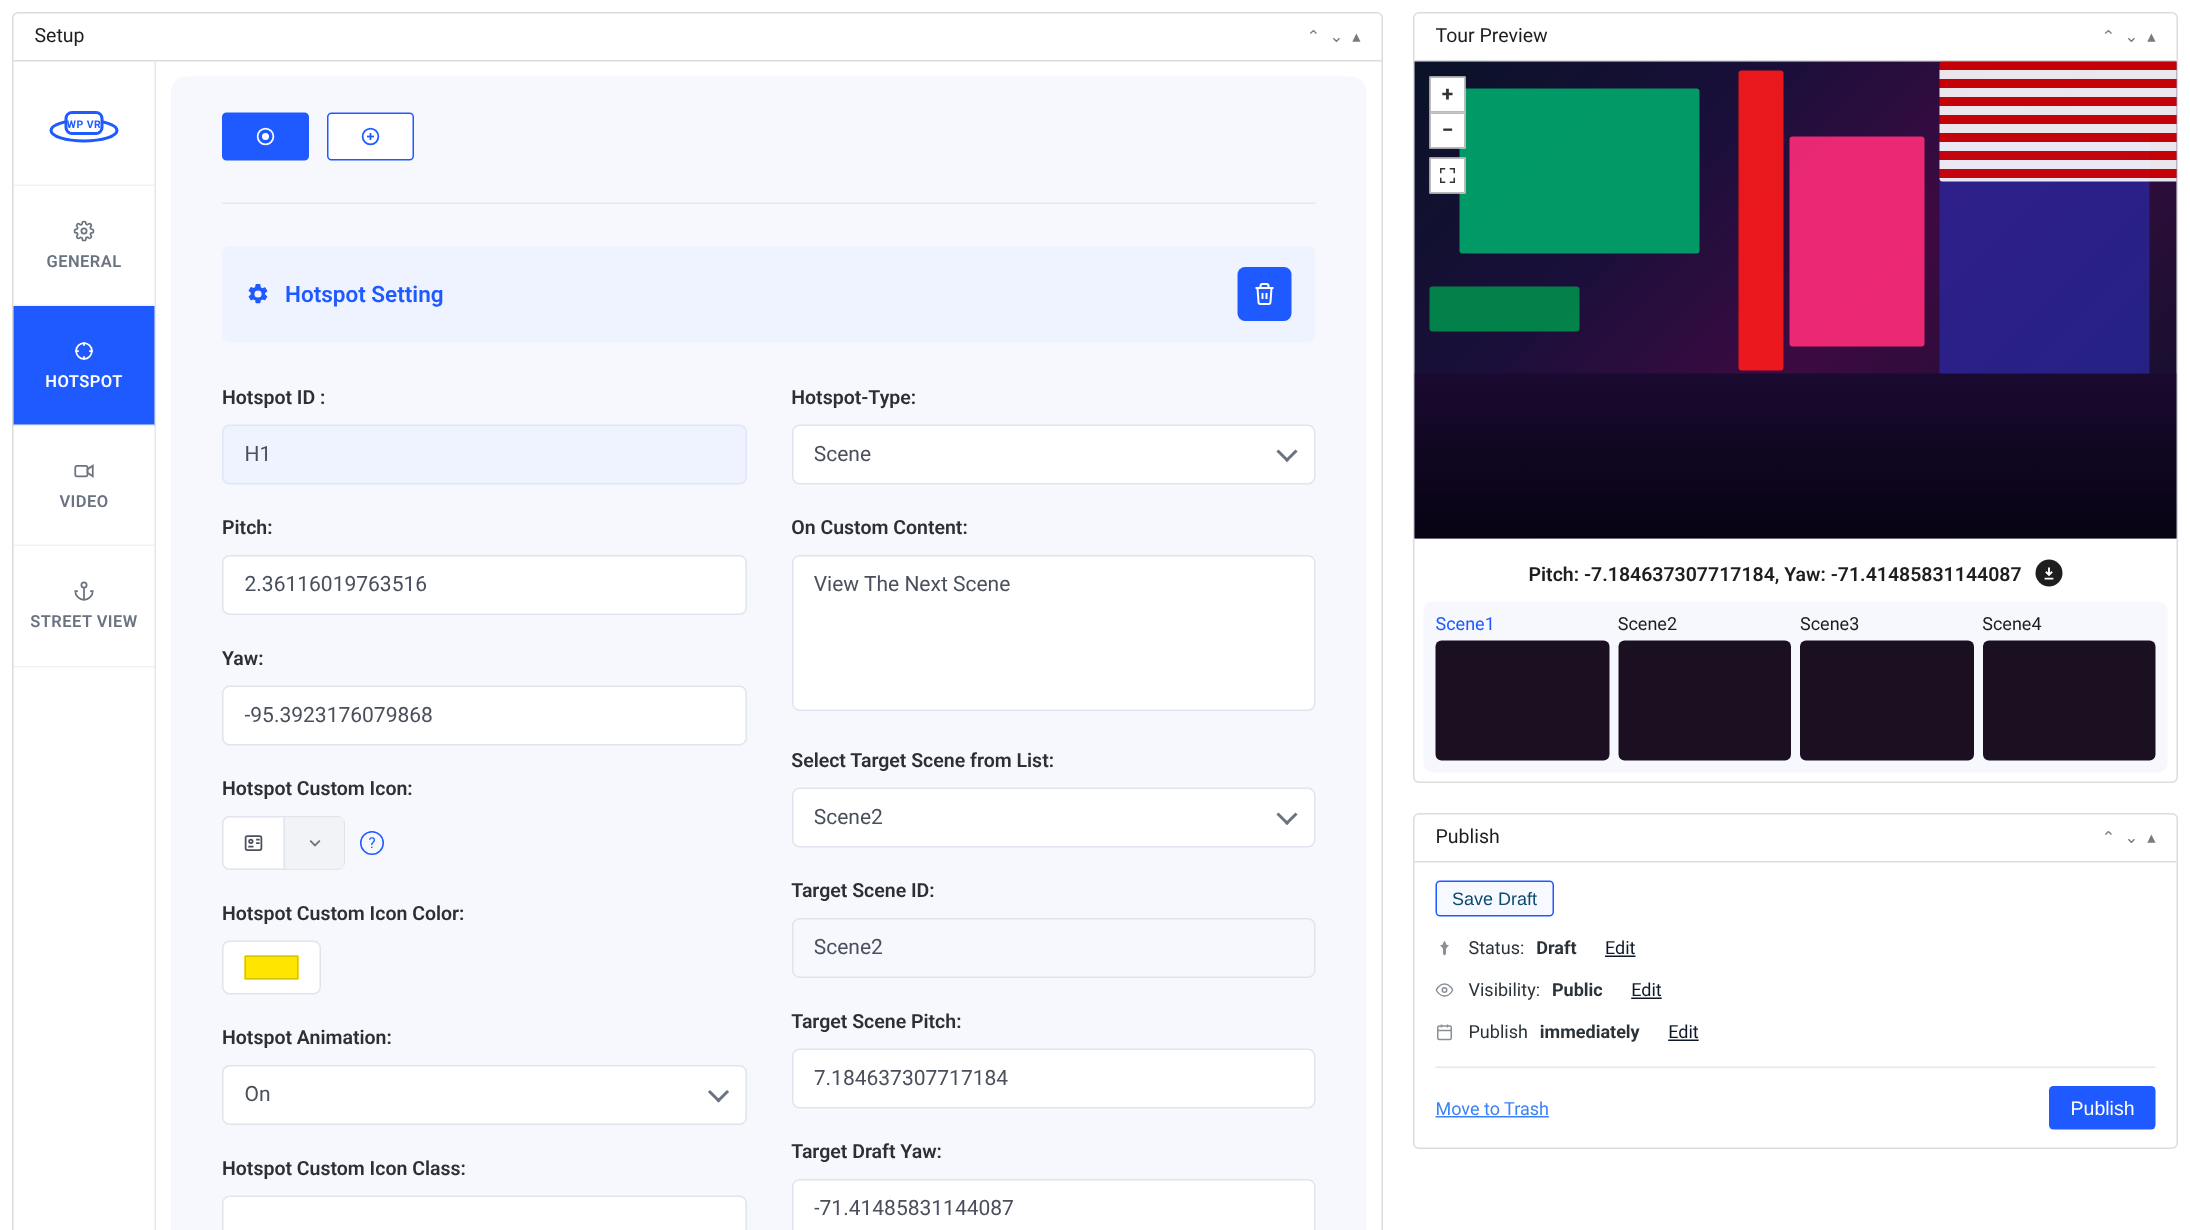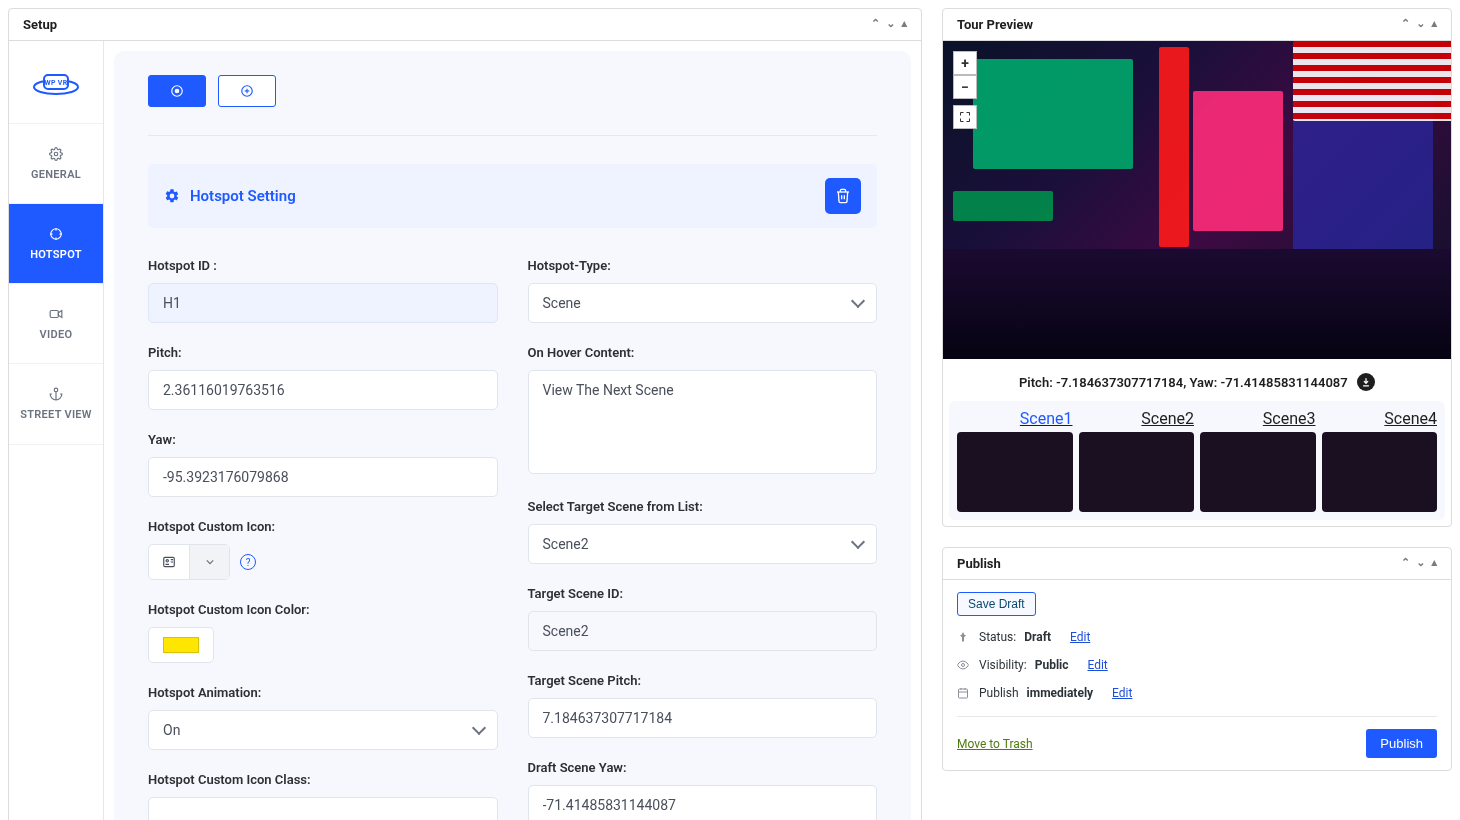--- a/index.html
+++ b/index.html
@@ -9,7 +9,7 @@
 .right-col { width: 510px; display: flex; flex-direction: column; gap: 20px; }
 
 .panel { border: 1px solid #dcdcde; border-radius: 4px; background: #fff; }
-.panel-header { display: flex; justify-content: space-between; padding: 8px 14px; border-bottom: 1px solid #dcdcde; font-size: 13px; font-weight: 700; }
+.panel-header { display: flex; align-items: center; justify-content: space-between; padding: 8px 14px; border-bottom: 1px solid #dcdcde; font-size: 13px; font-weight: 400; }
 .panel-header .controls { display: flex; gap: 6px; color: #787c82; }
 .panel-header .controls span { cursor: pointer; font-size: 11px; }
 

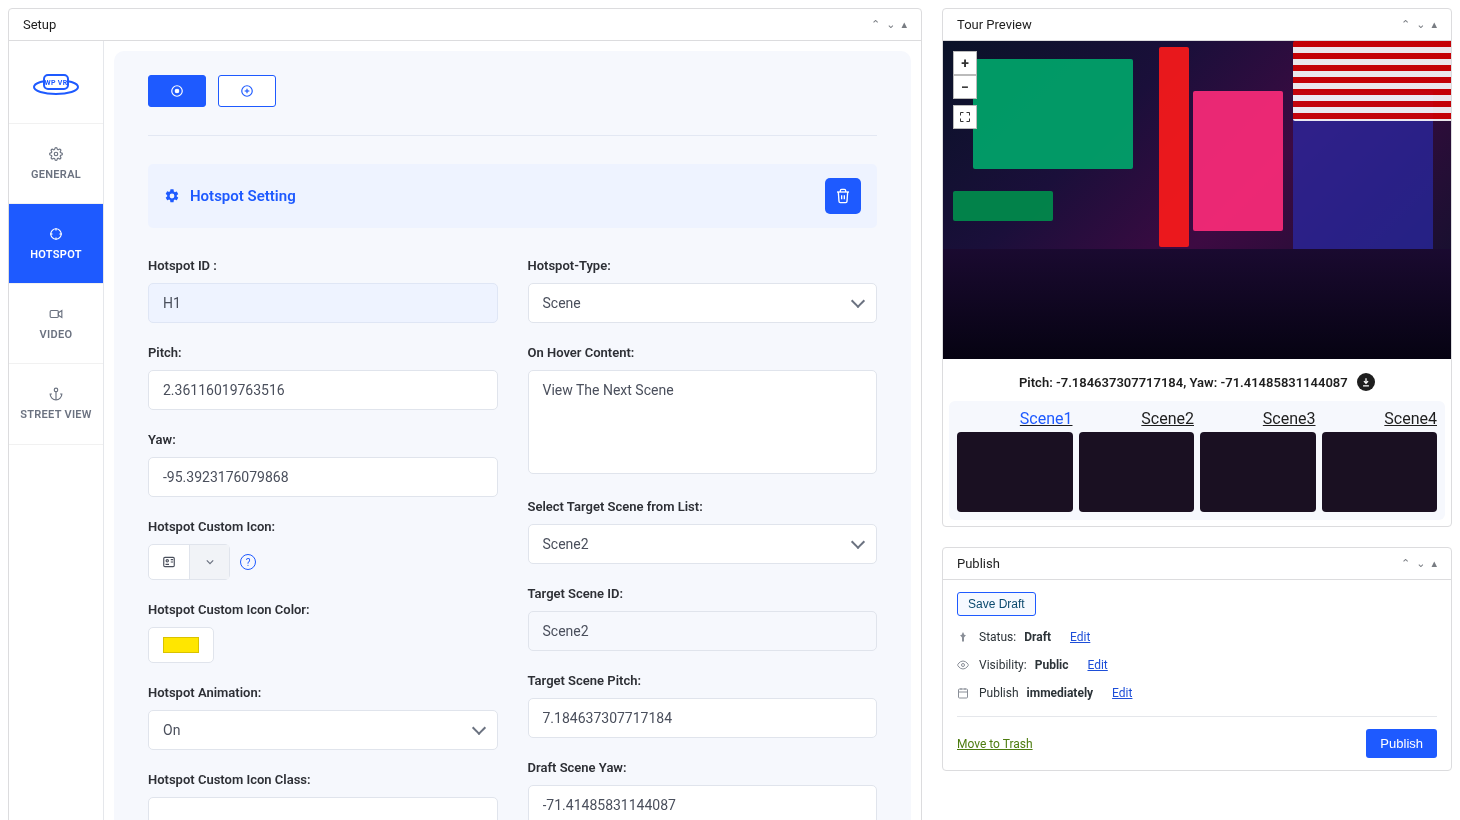--- a/index.html
+++ b/index.html
@@ -256,7 +256,7 @@
                 </div>
               </div>
               <div class="field">
-                <label>On Hover Content:</label>
+                <label>On Custom Content:</label>
                 <textarea style="">View The Next Scene</textarea>
               </div>
               <div class="field">

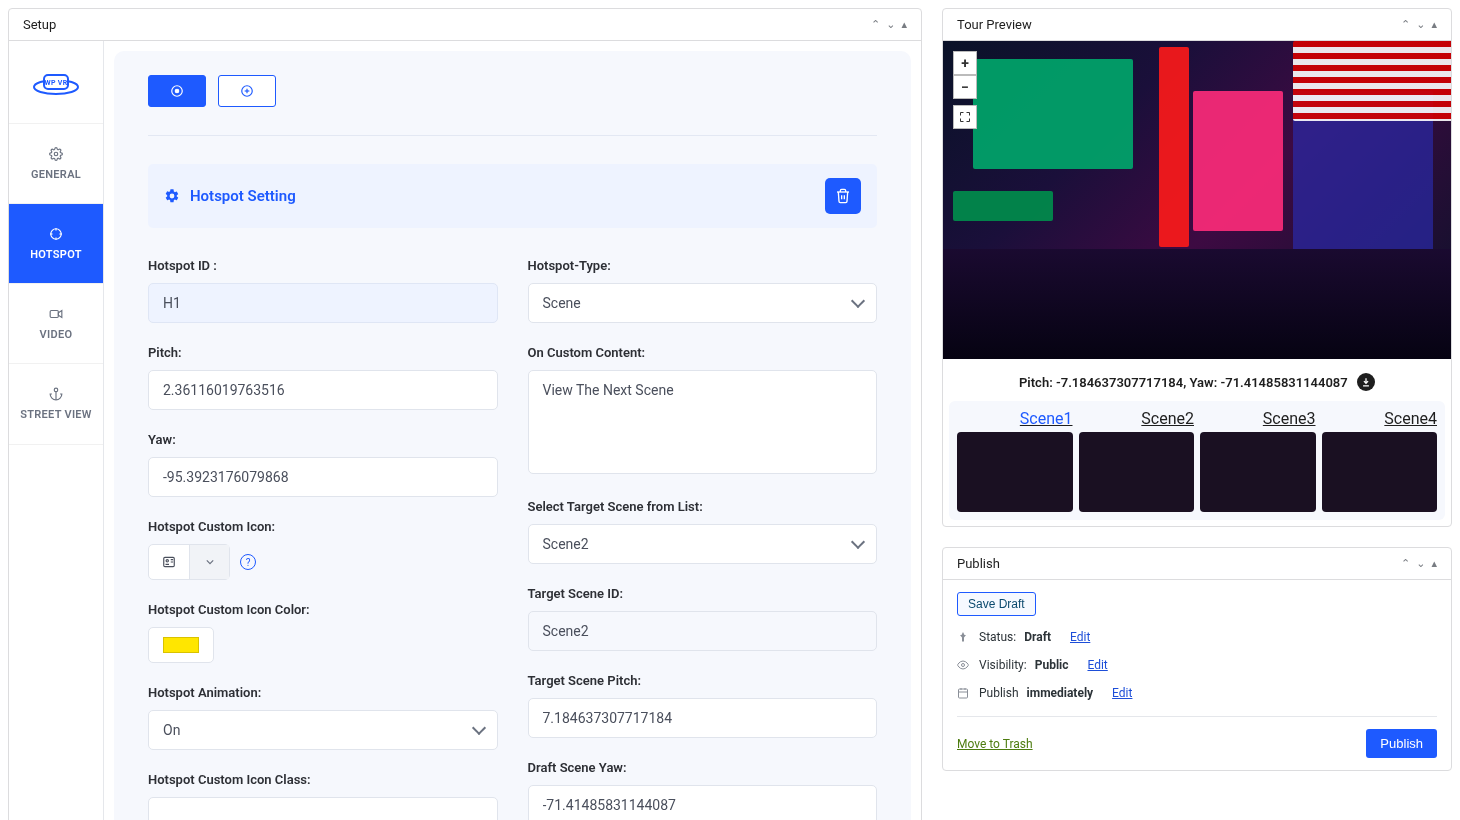--- a/index.html
+++ b/index.html
@@ -71,7 +71,7 @@
 .pitch-yaw { text-align: center; padding: 14px 8px 10px; font-size: 13px; font-weight: 600; }
 .pitch-yaw .dl { display:inline-flex; width:18px; height:18px; background:#1e1e1e; color:#fff; border-radius:50%; align-items:center; justify-content:center; margin-left:6px; font-size:10px;}
 .scenes-row { display: flex; gap: 6px; padding: 0 8px 10px; background:#f6f8fd; margin:0 6px 6px; border-radius:6px; padding:8px;}
-.scene-card { flex: 1; text-align: right; font-size: 16px; cursor:pointer;text-decoration:underline;}
+.scene-card { flex: 1; text-align: left; font-size: 12px; cursor:pointer;}
 .scene-card .thumb { height: 80px; border-radius: 4px; margin-top: 4px; background:#1a1022;}
 .scene-card.active .label { color: #1e5aff; }
 .scene-card .label { display:block; margin-bottom:2px;}

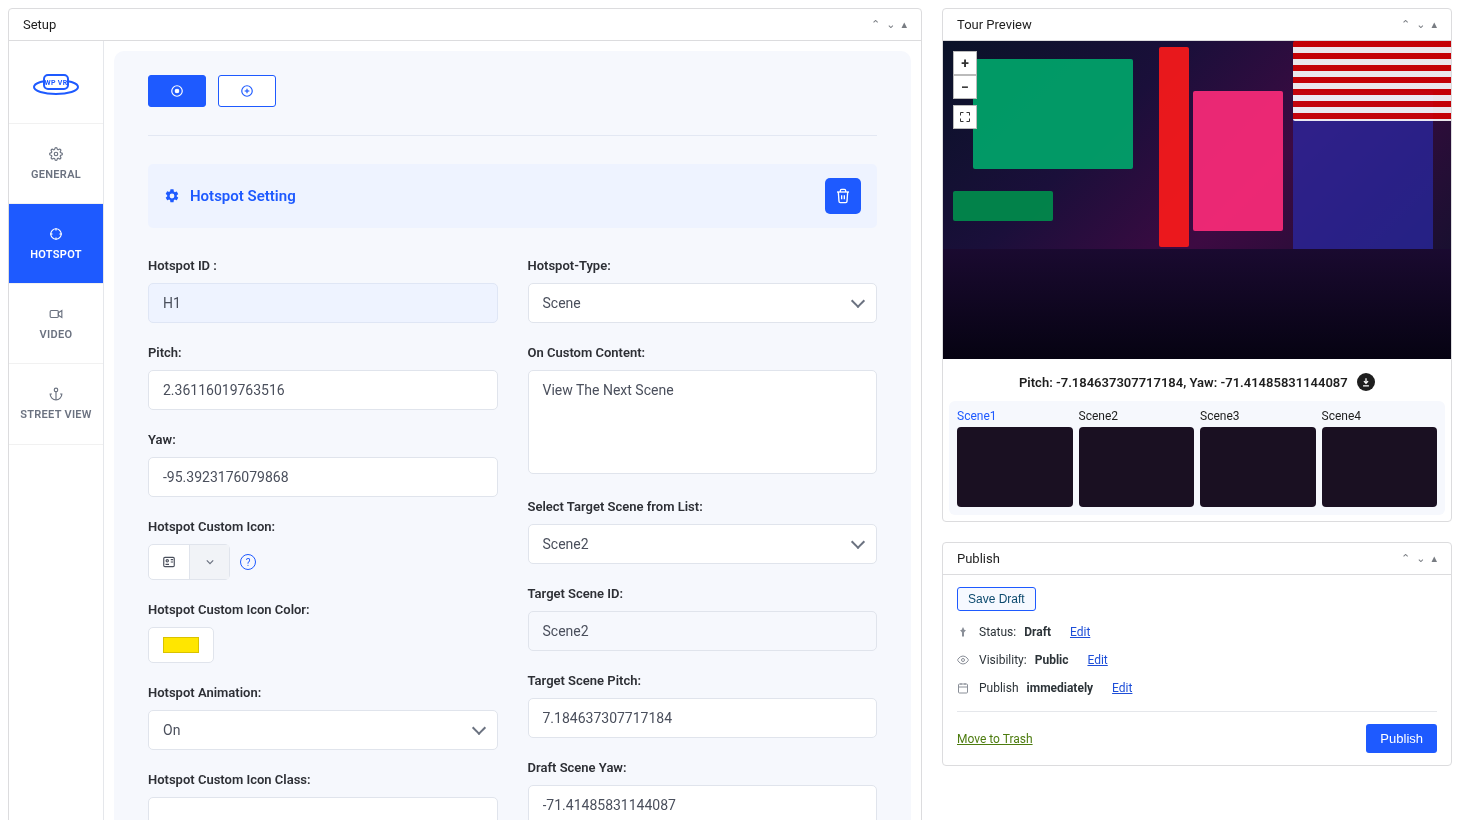--- a/index.html
+++ b/index.html
@@ -85,7 +85,7 @@
 .save-draft { border: 1px solid #1e5aff; color: #0c4a6e; background: #f6f9ff; padding: 4px 10px; border-radius: 3px; font-size: 12px; cursor: pointer; }
 .pub-row { display: flex; align-items: center; gap: 8px; font-size: 12px; margin-top: 14px; color: #2c3338; }
 .pub-row .ic { color: #8a8f98; width: 14px; }
-.pub-row a { color: #1d4ed8; text-decoration: underline; cursor: pointer; }
+.pub-row a { color: #0f172a; text-decoration: underline; cursor: pointer; }
 .pub-footer { display: flex; justify-content: space-between; align-items: center; border-top: 1px solid #e5e7eb; margin-top: 16px; padding-top: 12px; }
 .trash-link { color: #4d7c0f; text-decoration: underline; font-size: 12px; cursor: pointer; }
 .publish-btn { background: #1e5aff; color: #fff; border: none; padding: 7px 14px; border-radius: 3px; font-size: 13px; font-weight: 500; cursor: pointer; }

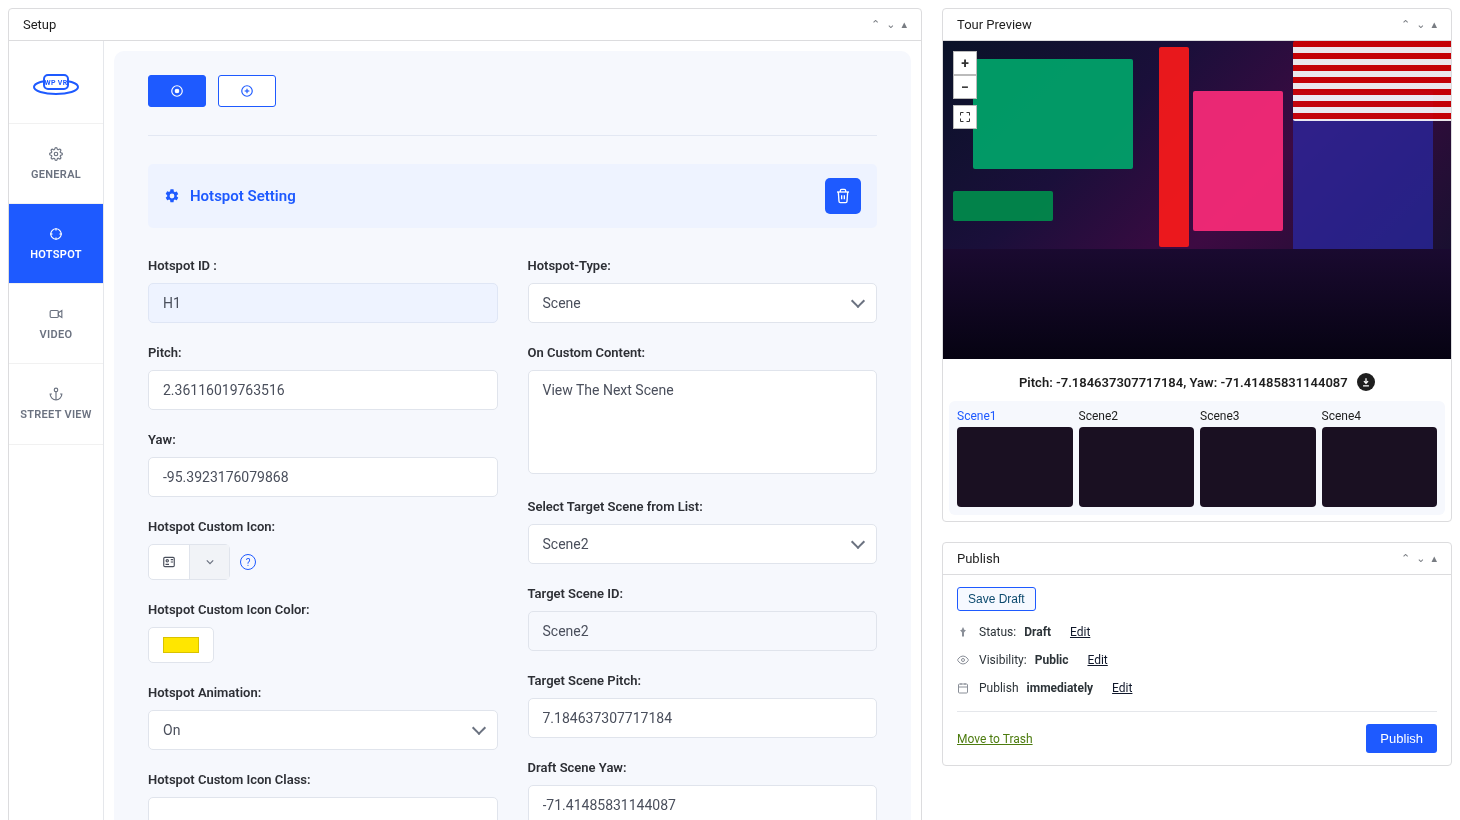--- a/index.html
+++ b/index.html
@@ -87,7 +87,7 @@
 .pub-row .ic { color: #8a8f98; width: 14px; }
 .pub-row a { color: #0f172a; text-decoration: underline; cursor: pointer; }
 .pub-footer { display: flex; justify-content: space-between; align-items: center; border-top: 1px solid #e5e7eb; margin-top: 16px; padding-top: 12px; }
-.trash-link { color: #4d7c0f; text-decoration: underline; font-size: 12px; cursor: pointer; }
+.trash-link { color: #3b82f6; text-decoration: underline; font-size: 12px; cursor: pointer; }
 .publish-btn { background: #1e5aff; color: #fff; border: none; padding: 7px 14px; border-radius: 3px; font-size: 13px; font-weight: 500; cursor: pointer; }
 svg { display: block; }
 </style>

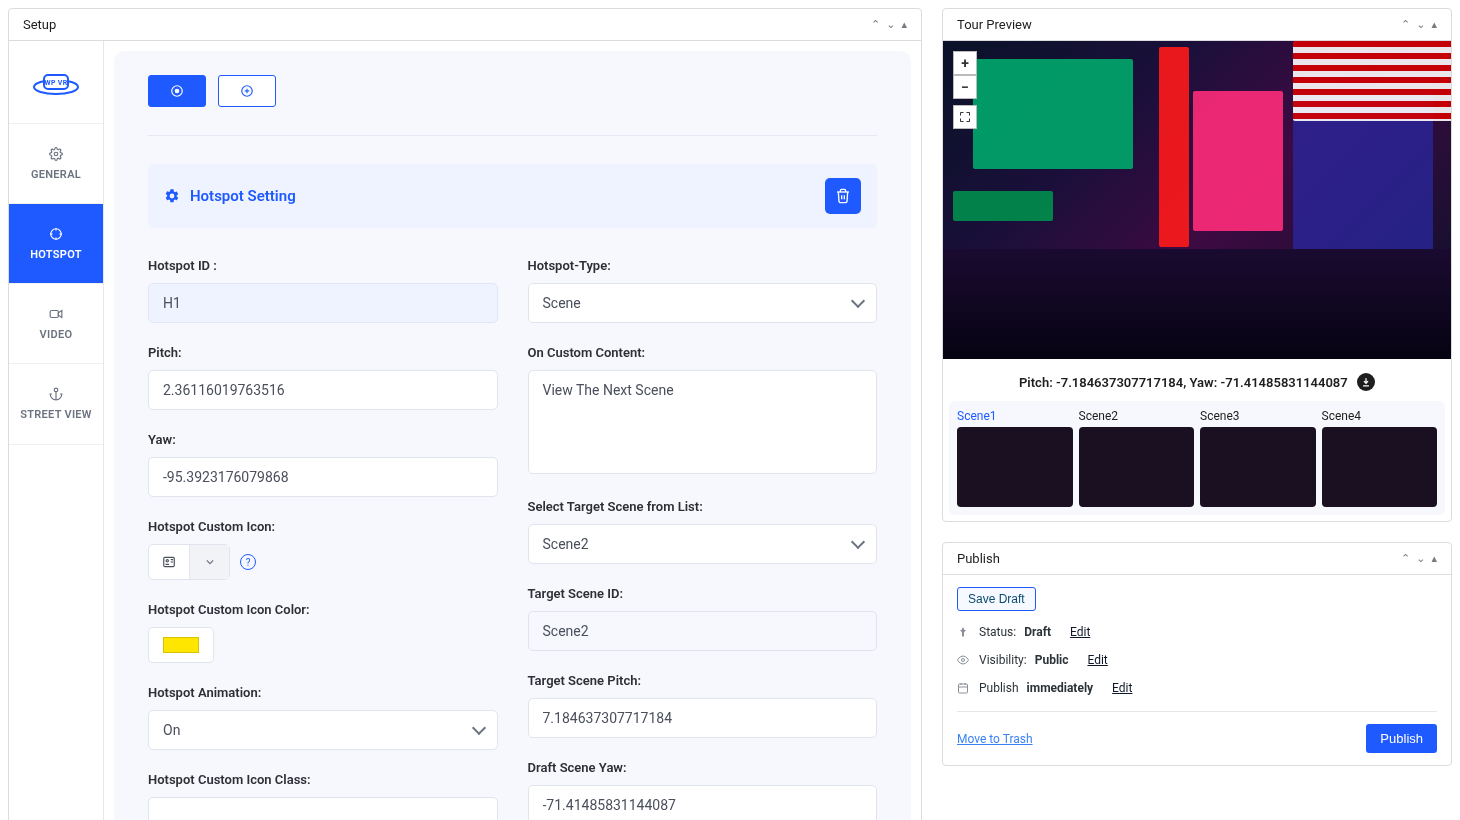--- a/index.html
+++ b/index.html
@@ -274,7 +274,7 @@
                 <input type="text" value="7.184637307717184" style="">
               </div>
               <div class="field">
-                <label>Draft Scene Yaw:</label>
+                <label>Target Draft Yaw:</label>
                 <input type="text" value="-71.41485831144087" style="">
               </div>
             </div>

